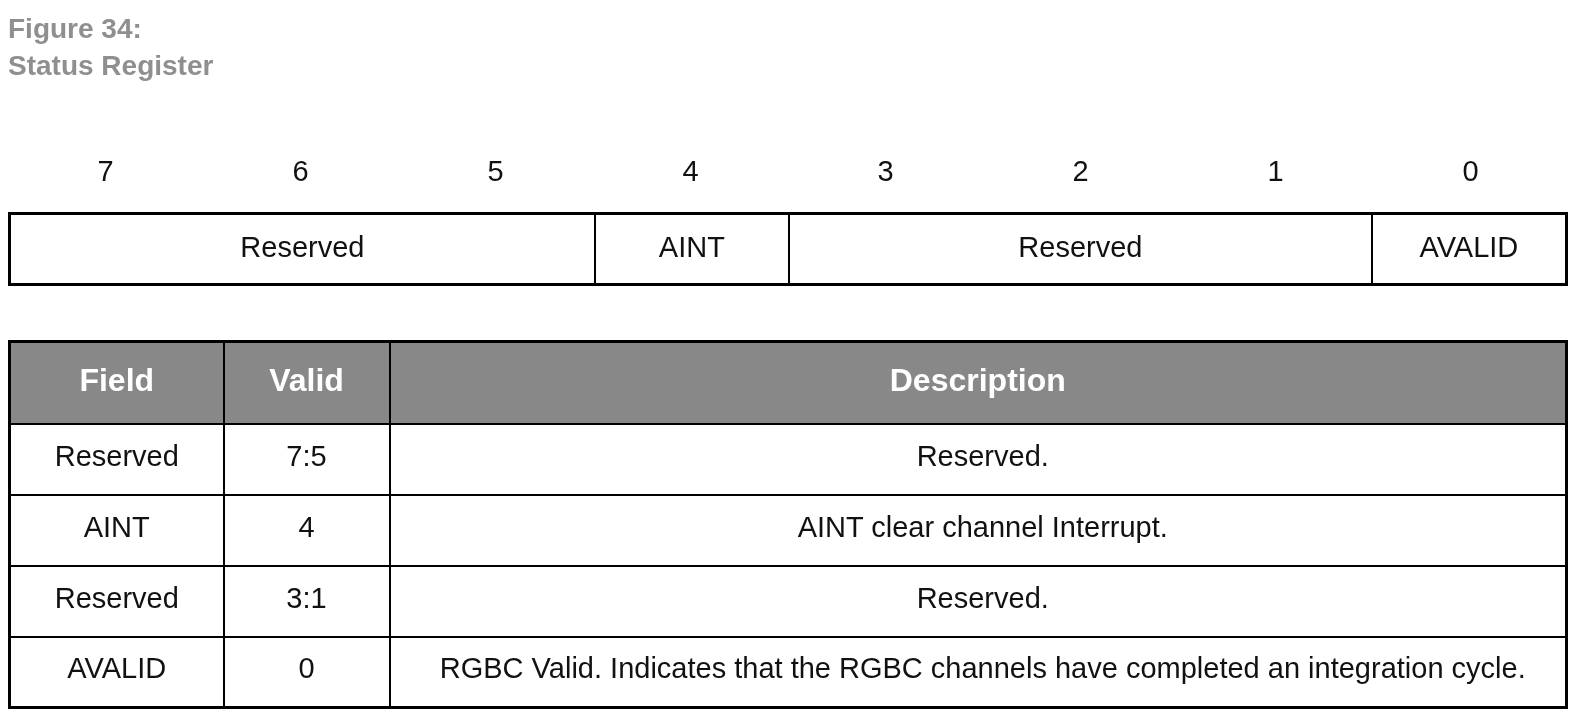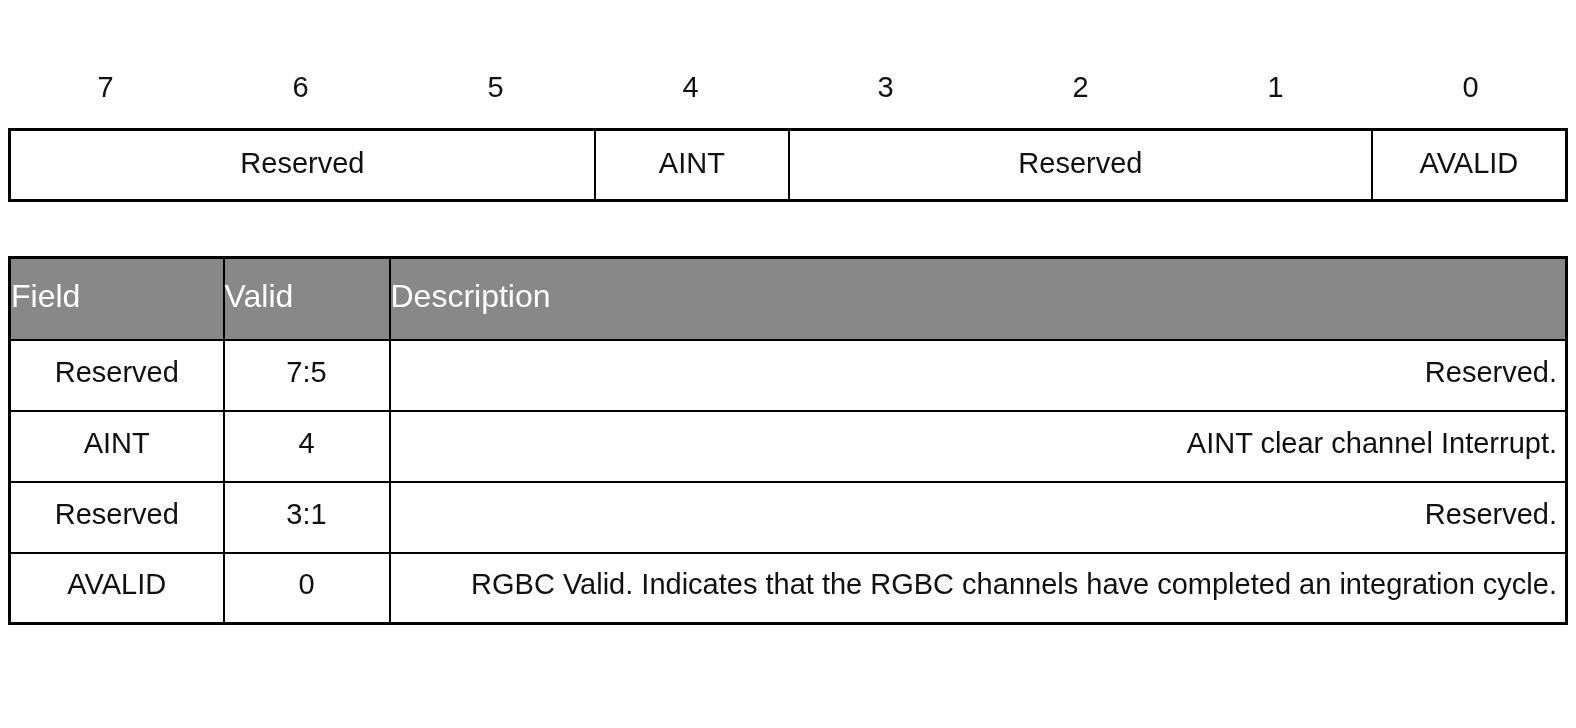--- a/index.html
+++ b/index.html
@@ -86,6 +86,7 @@
 <body>
 
 <div class="figure-title">
+  <div>Figure 34:</div>
 </div>
 
 <div class="bitnums">

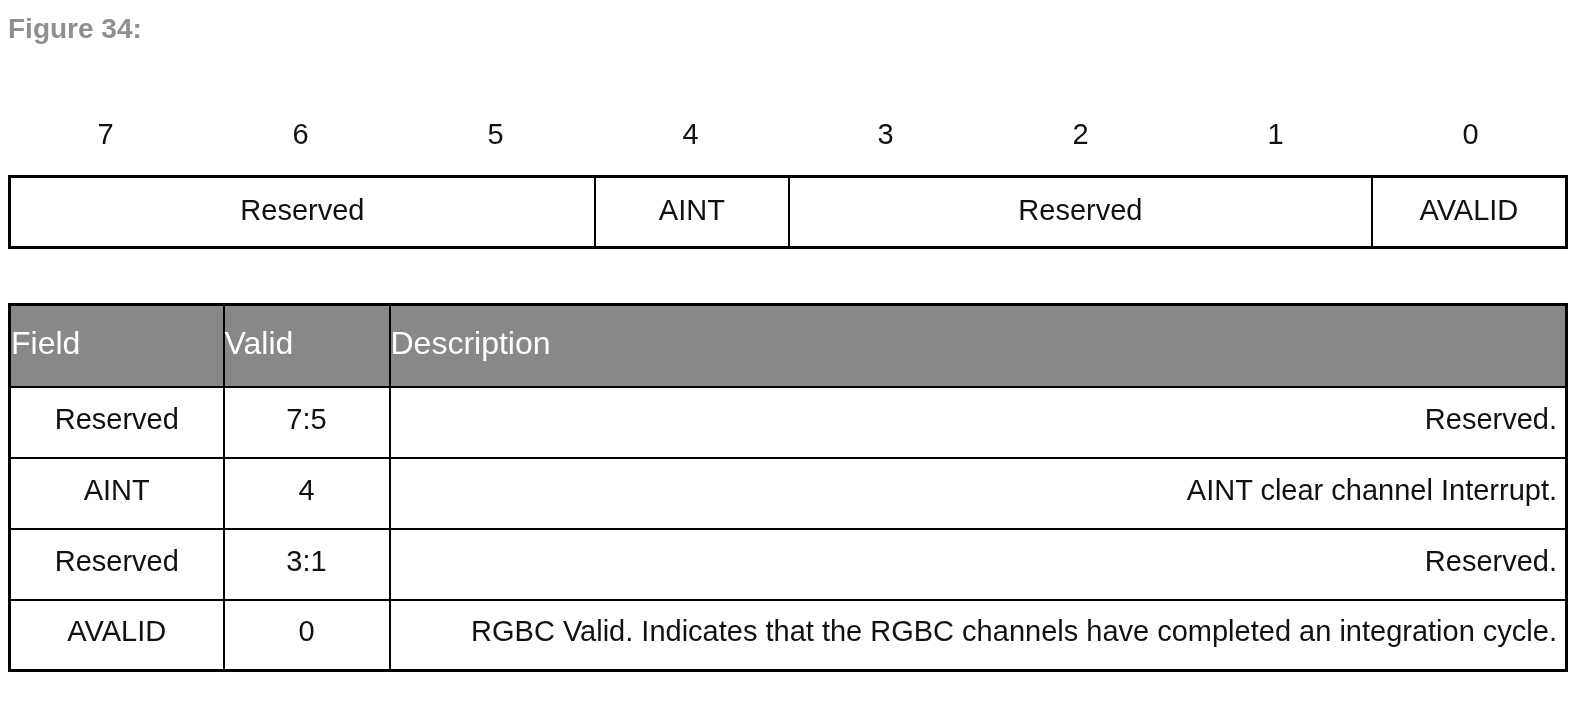--- a/index.html
+++ b/index.html
@@ -87,6 +87,7 @@
 
 <div class="figure-title">
   <div>Figure 34:</div>
+  <div>Status Register</div>
 </div>
 
 <div class="bitnums">

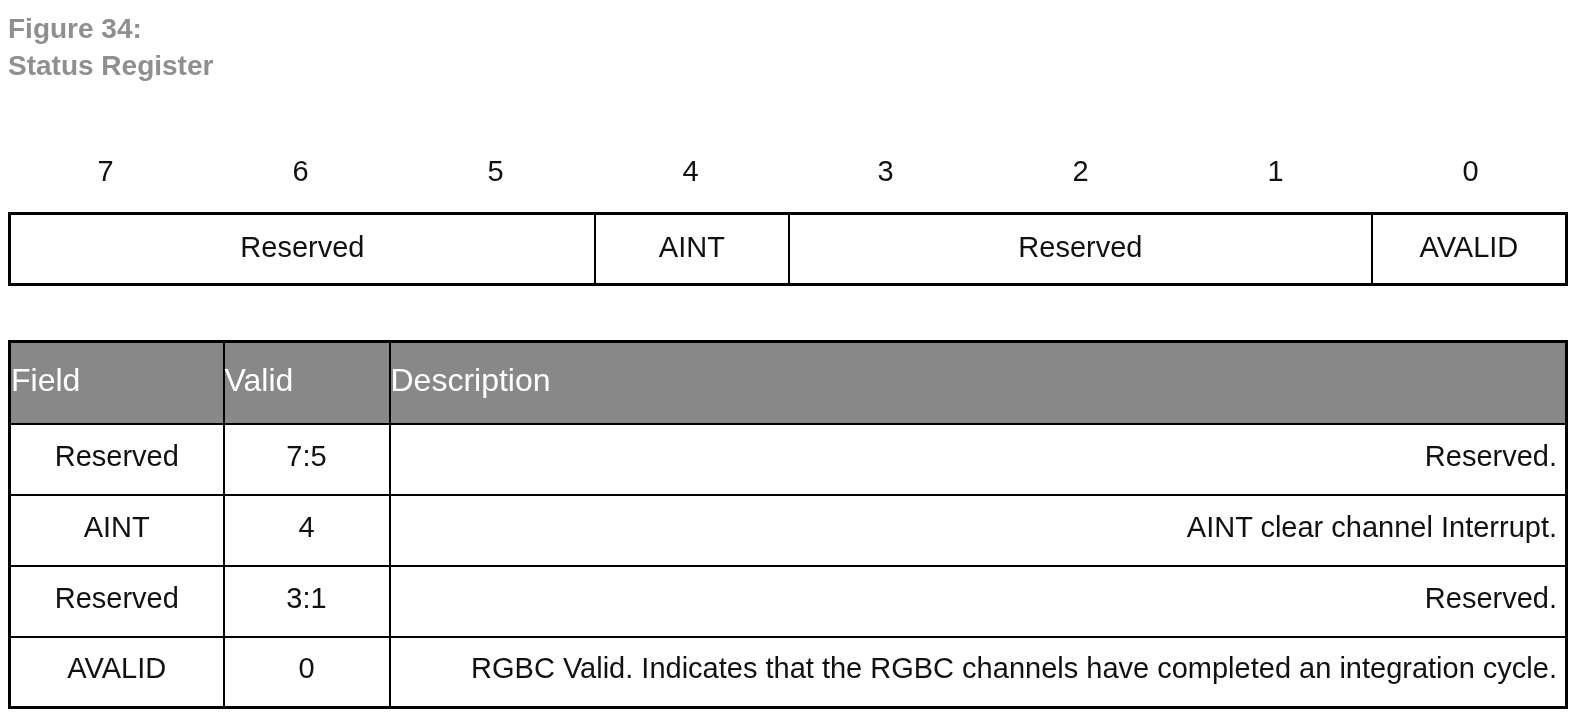--- a/index.html
+++ b/index.html
@@ -63,8 +63,8 @@
     background: #888888;
     color: #ffffff;
     font-size: 32px;
-    font-weight: normal;
-    text-align: left;
+    font-weight: bold;
+    text-align: center;
     border: 2px solid #000000;
     padding-bottom: 4px;
   }

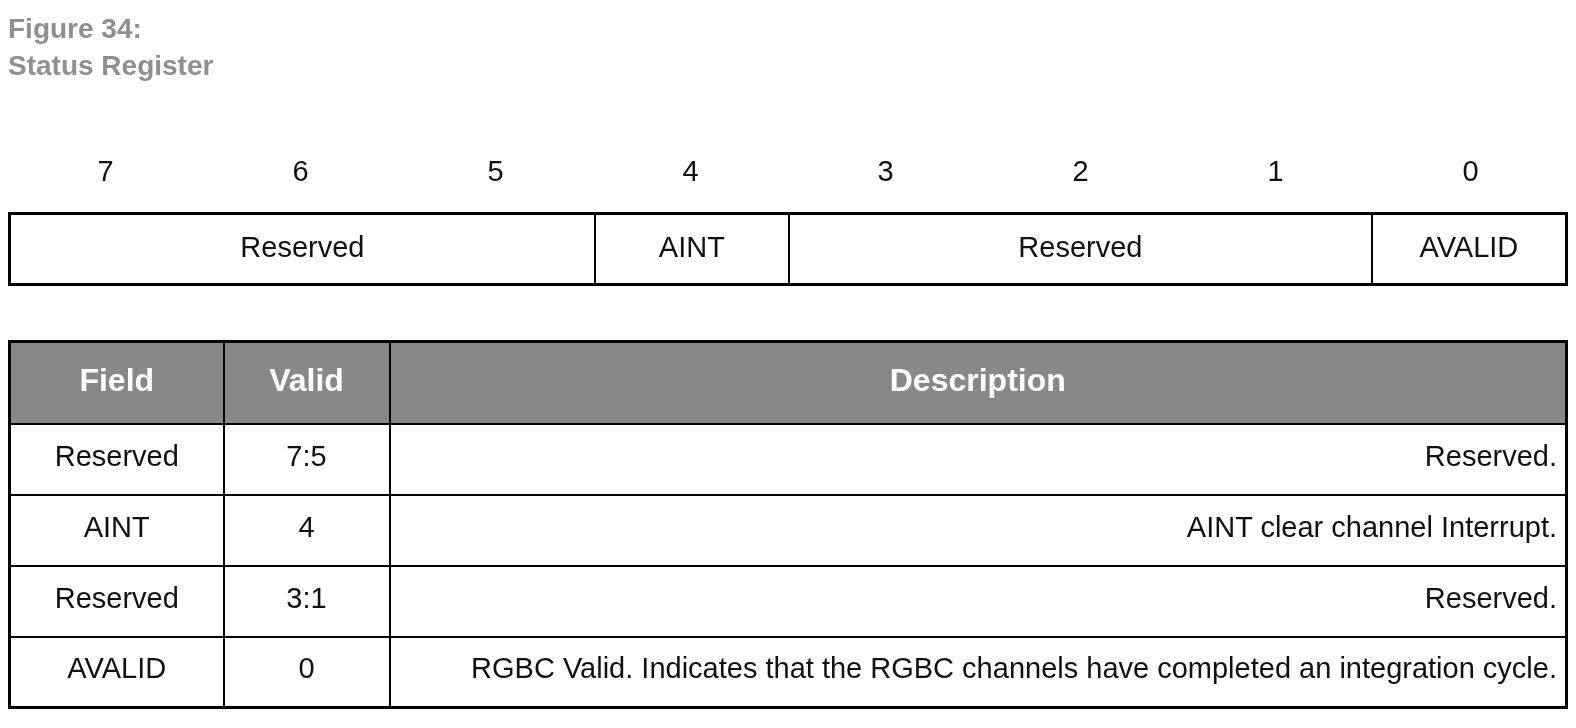--- a/index.html
+++ b/index.html
@@ -77,7 +77,7 @@
     background: #ffffff;
   }
   table.fields td.desc {
-    text-align: right;
+    text-align: center;
     padding-left: 18px;
     padding-right: 8px;
   }

